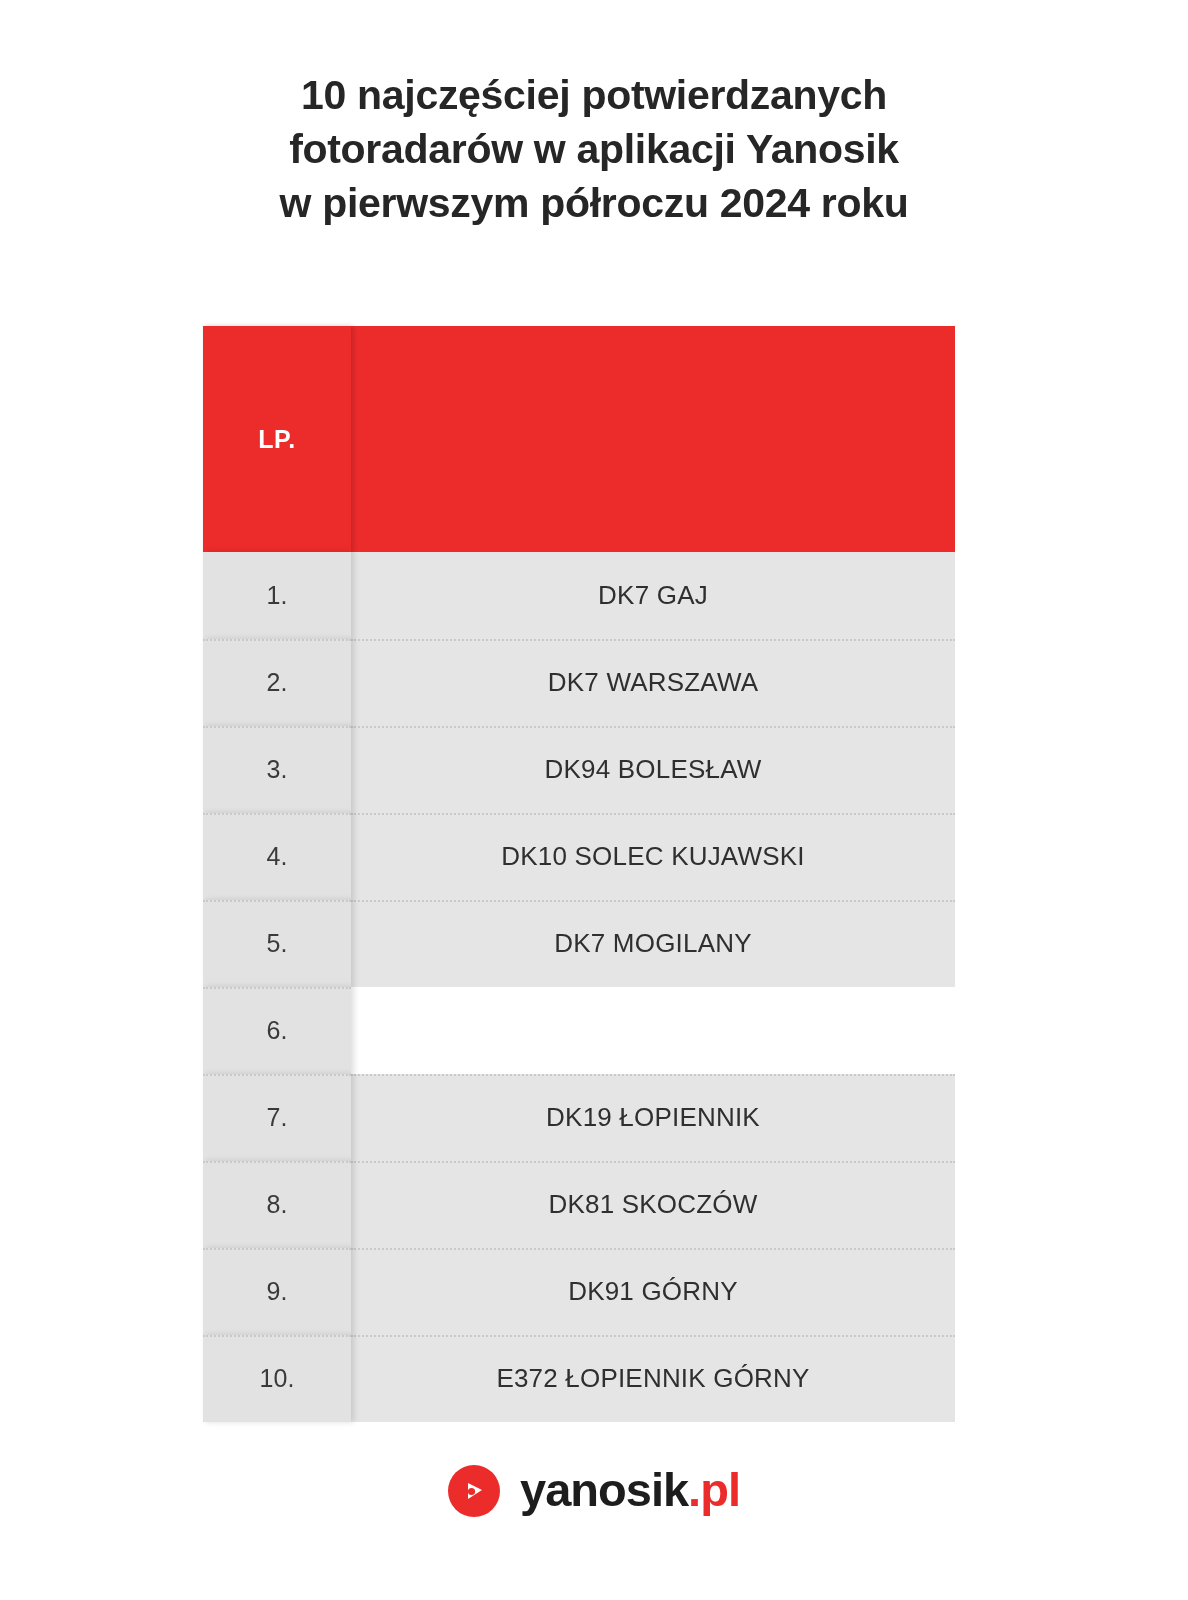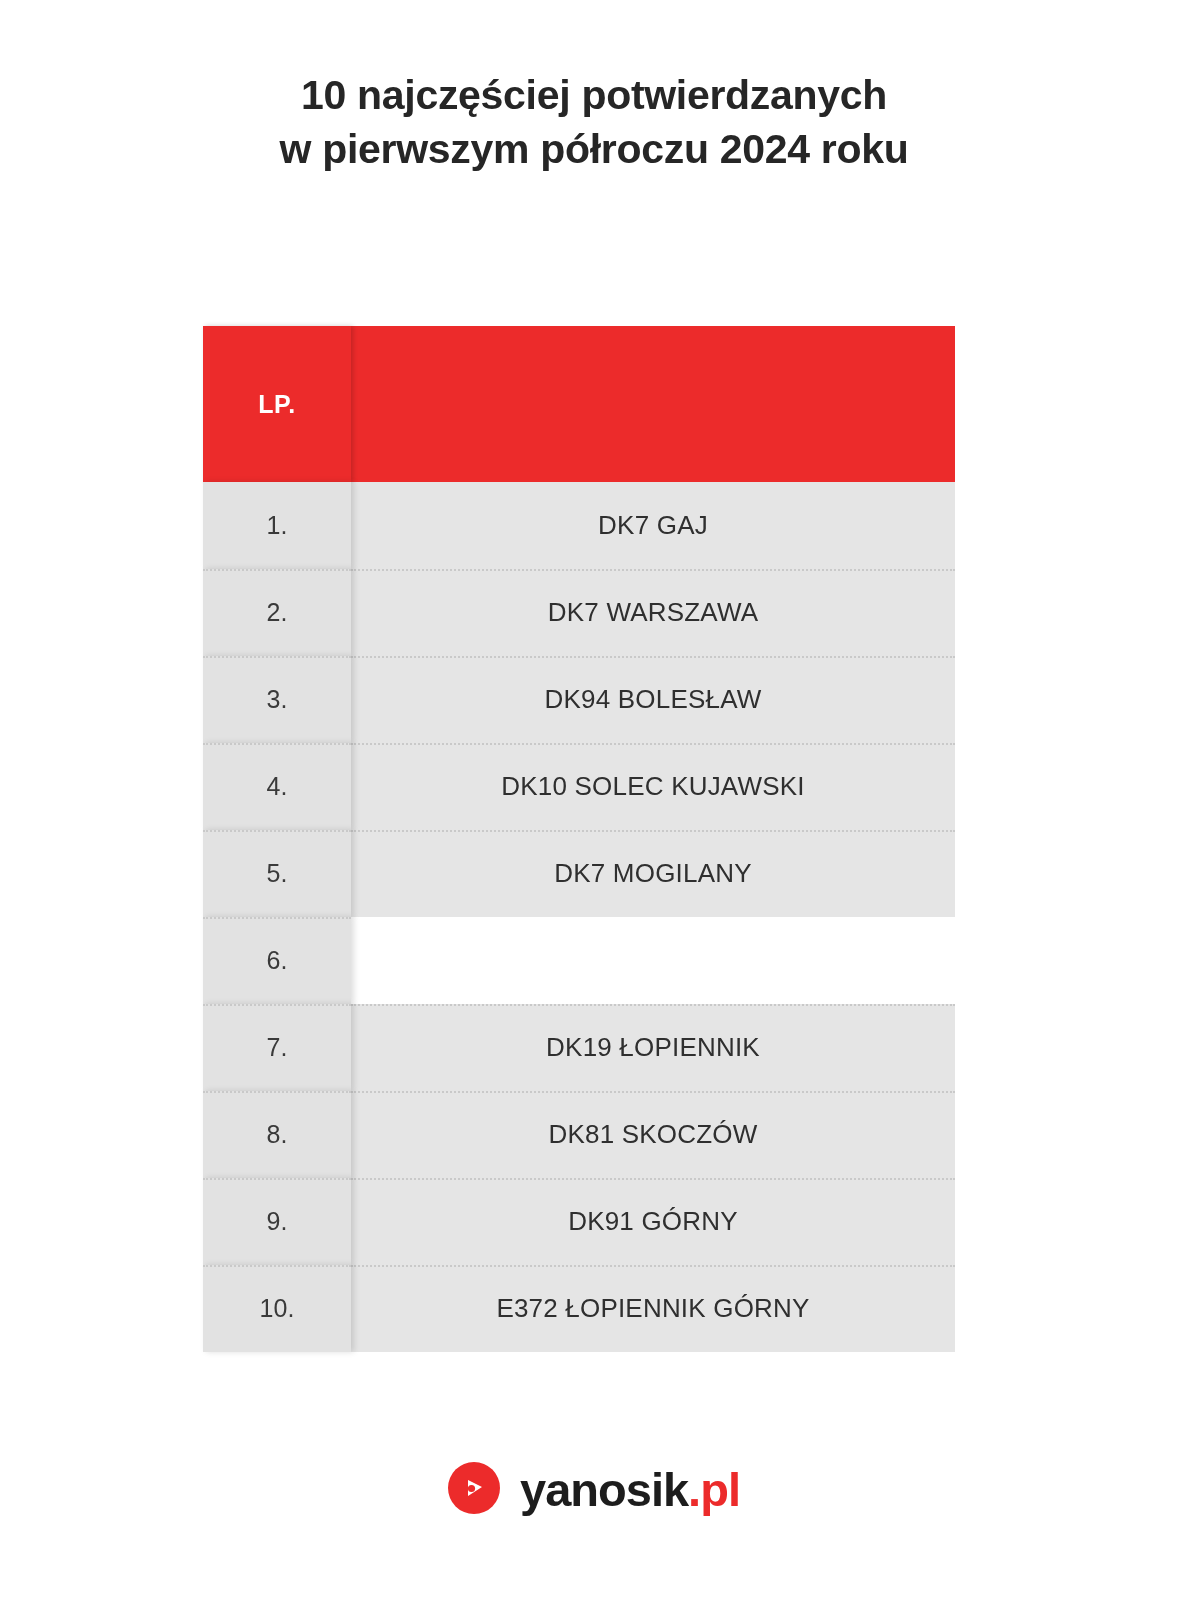--- a/index.html
+++ b/index.html
@@ -149,6 +149,7 @@
 
 <div class="title">
   <span class="title-line">10 najczęściej potwierdzanych</span>
+  <span class="title-line">fotoradarów w aplikacji Yanosik</span>
   <span class="title-line">w pierwszym półroczu 2024 roku</span>
 </div>
 

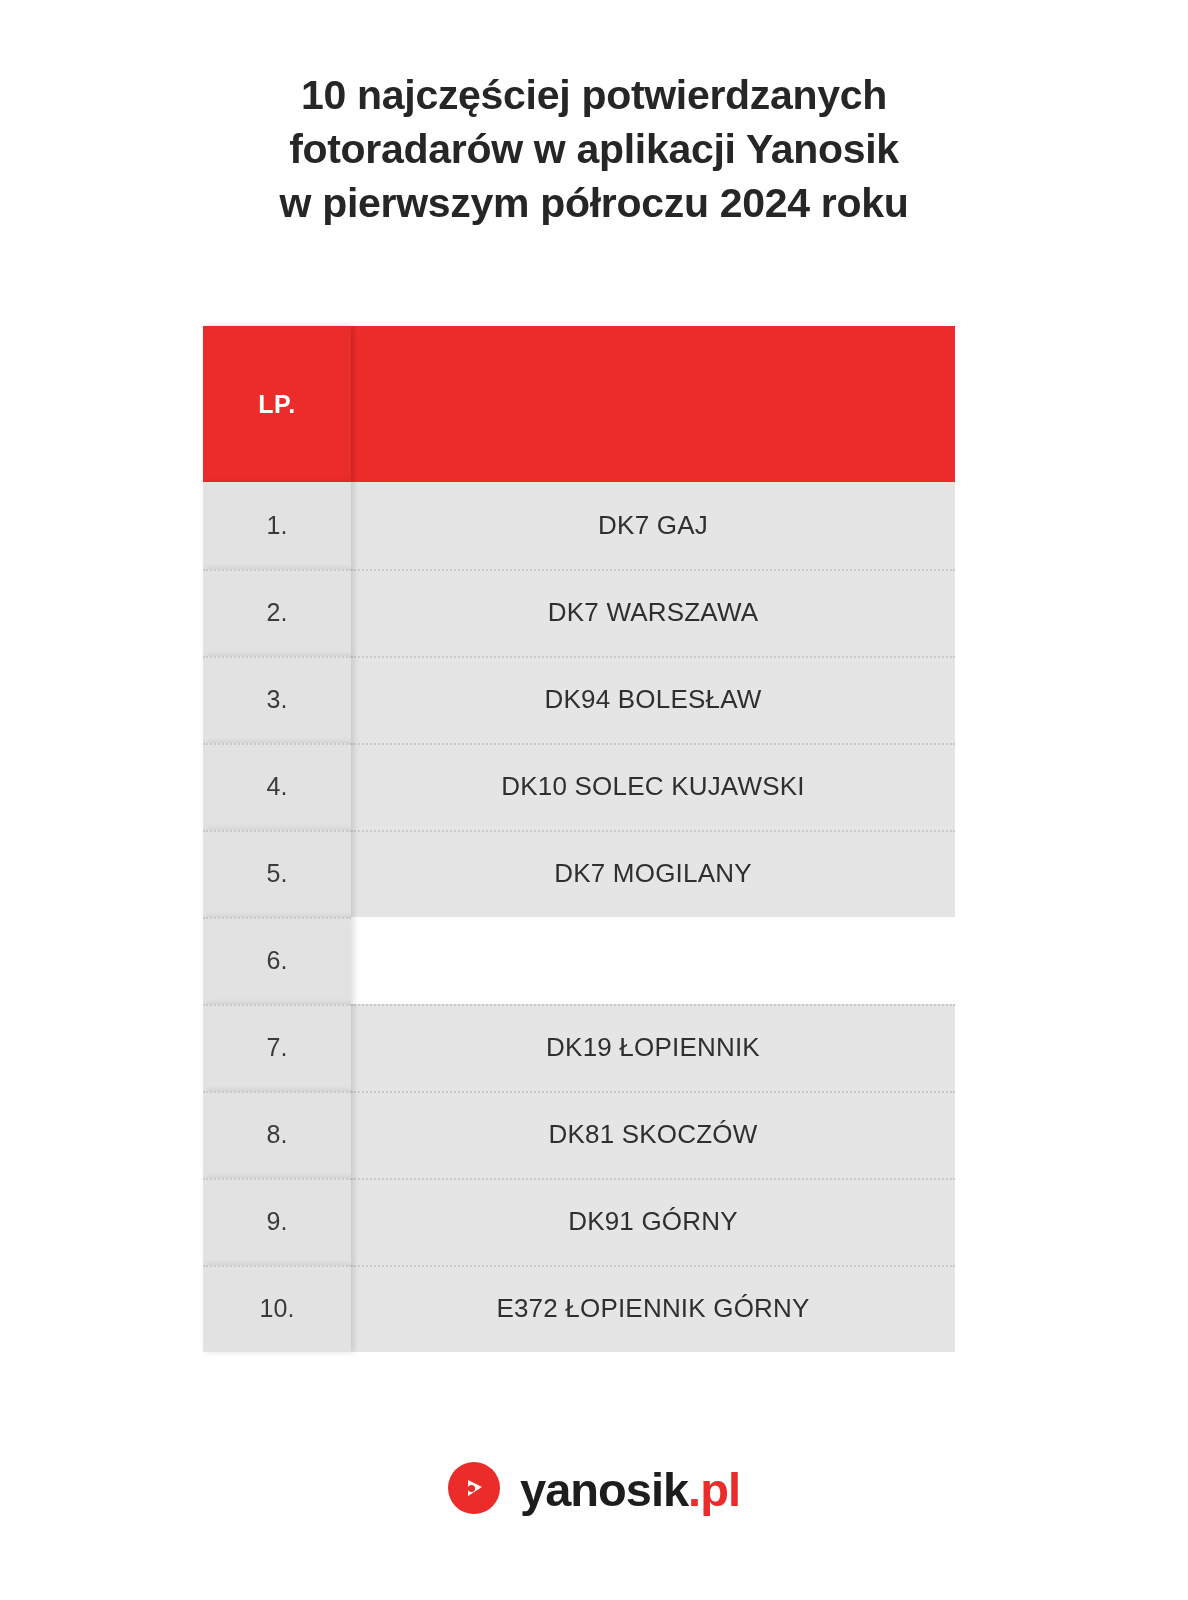--- a/index.html
+++ b/index.html
@@ -41,7 +41,7 @@
   .table-head {
     display: flex;
     background: #ec2b2b;
-    height: 156px;
+    height: 226px;
     position: relative;
   }
   .table-head::after {

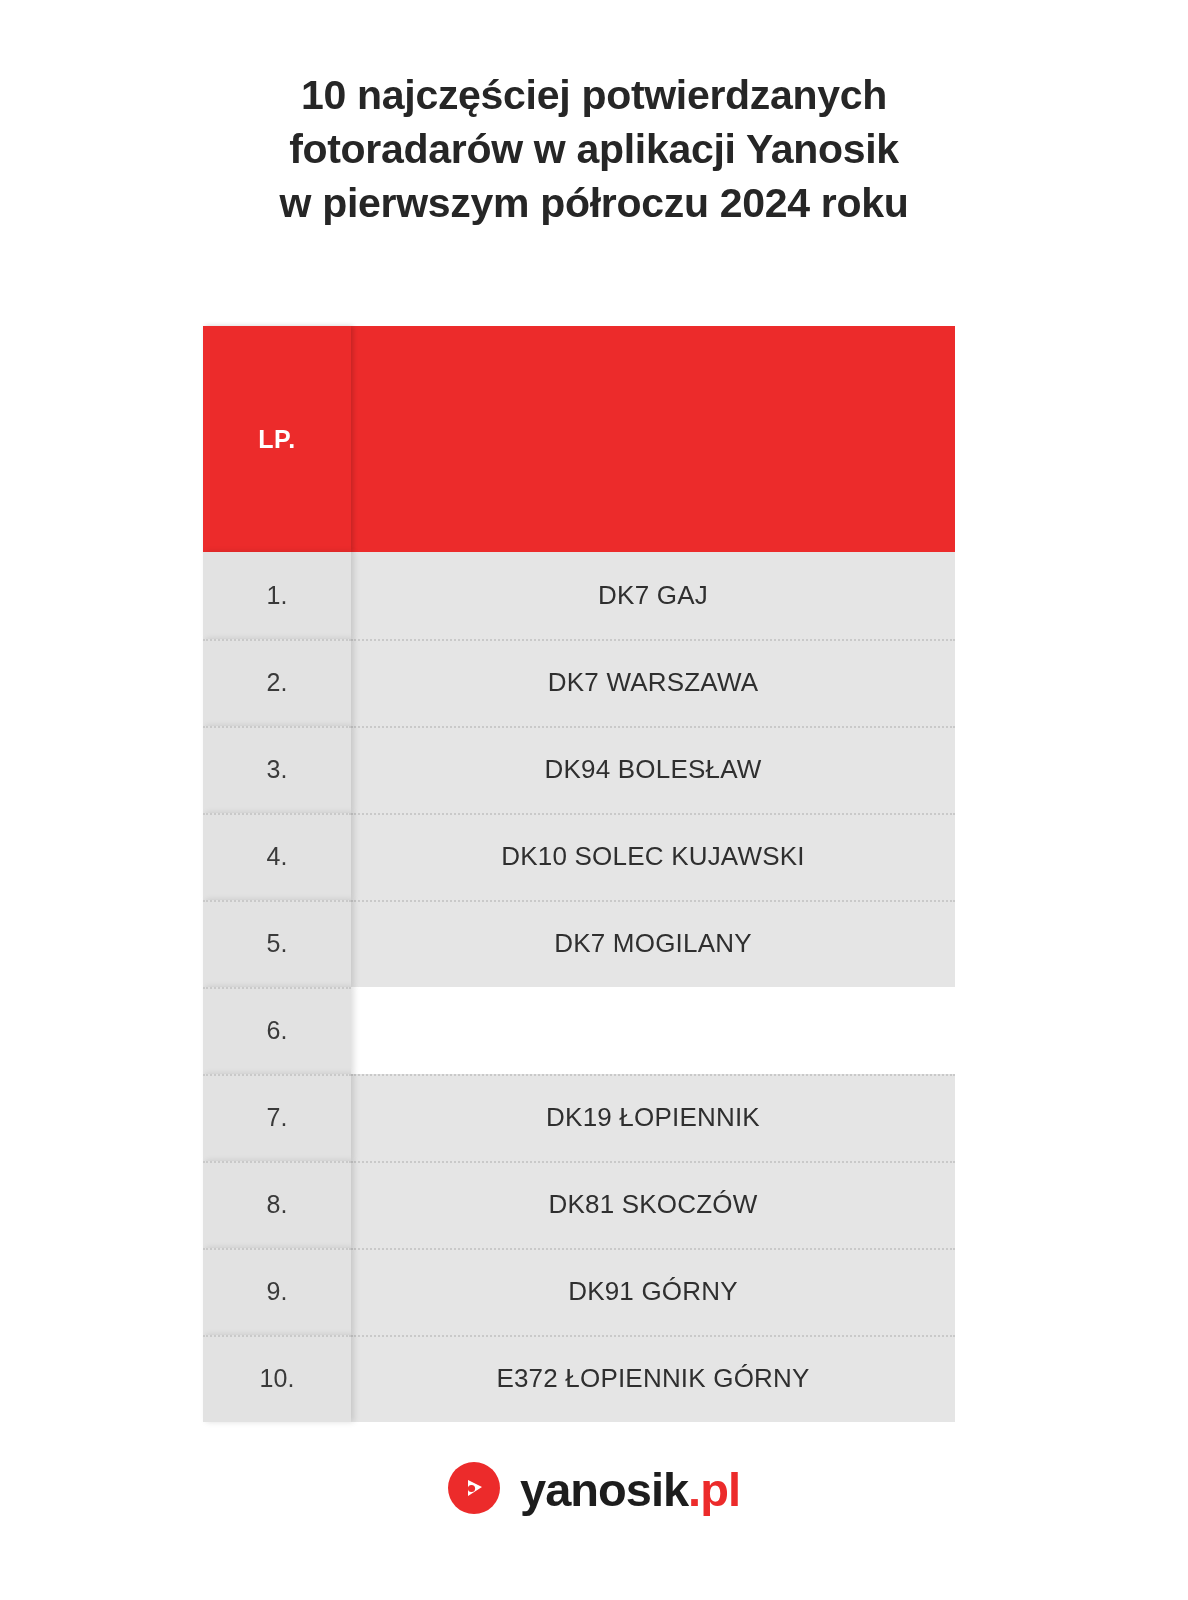--- a/index.html
+++ b/index.html
@@ -122,7 +122,7 @@
     right: 0;
     top: 1462px;
     display: flex;
-    align-items: flex-start;
+    align-items: flex-end;
     justify-content: center;
     gap: 20px;
   }

